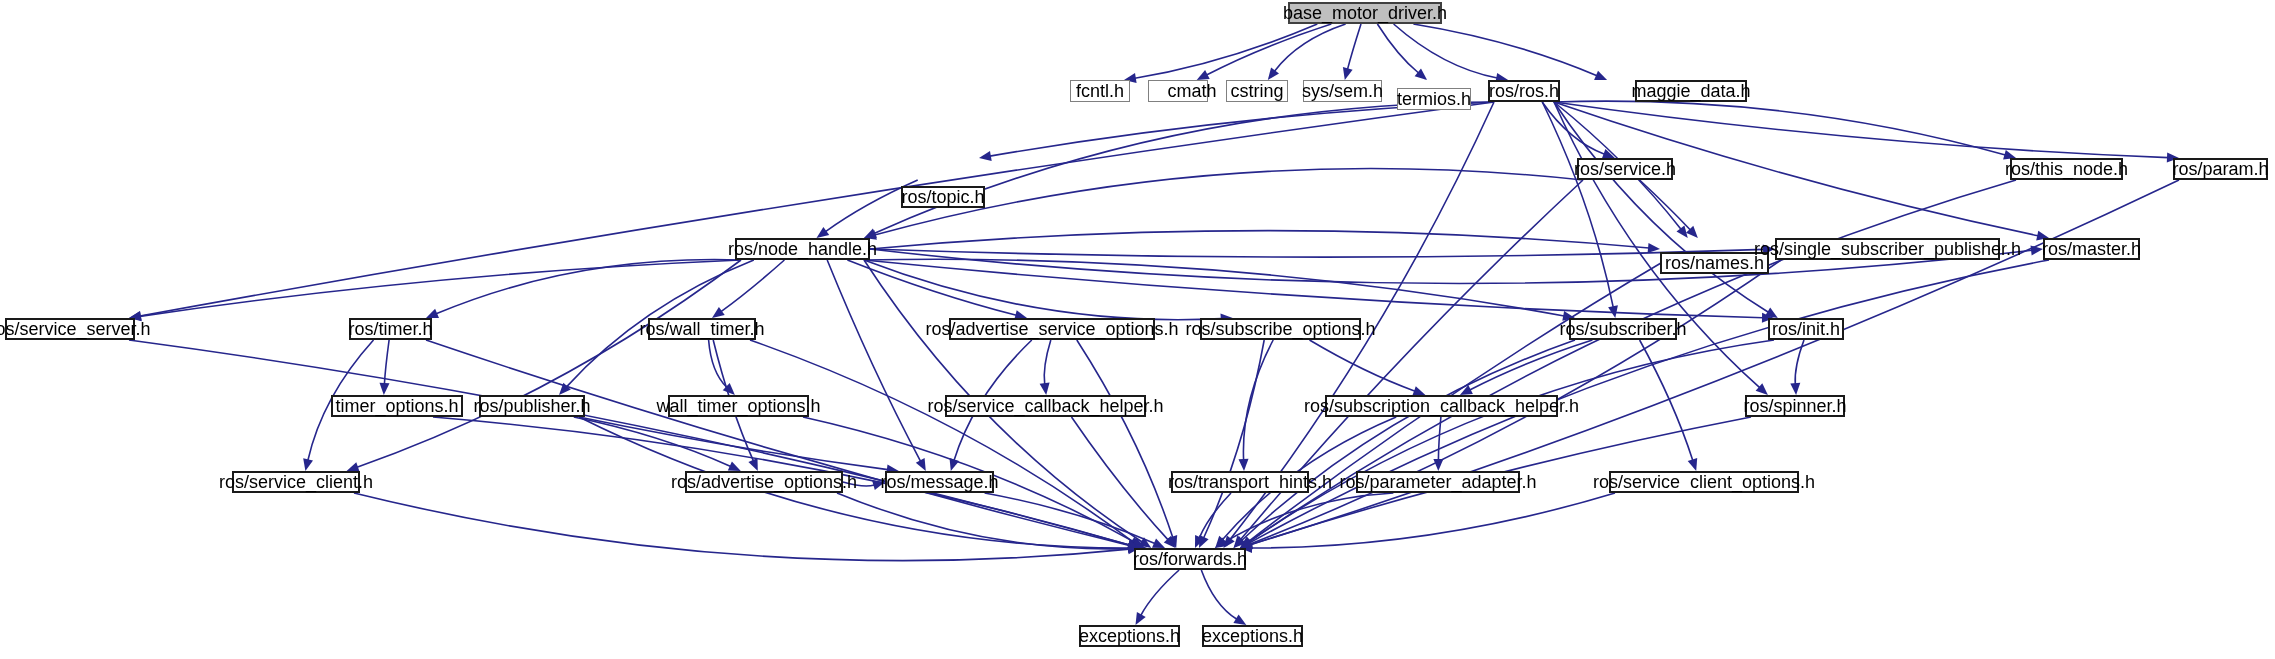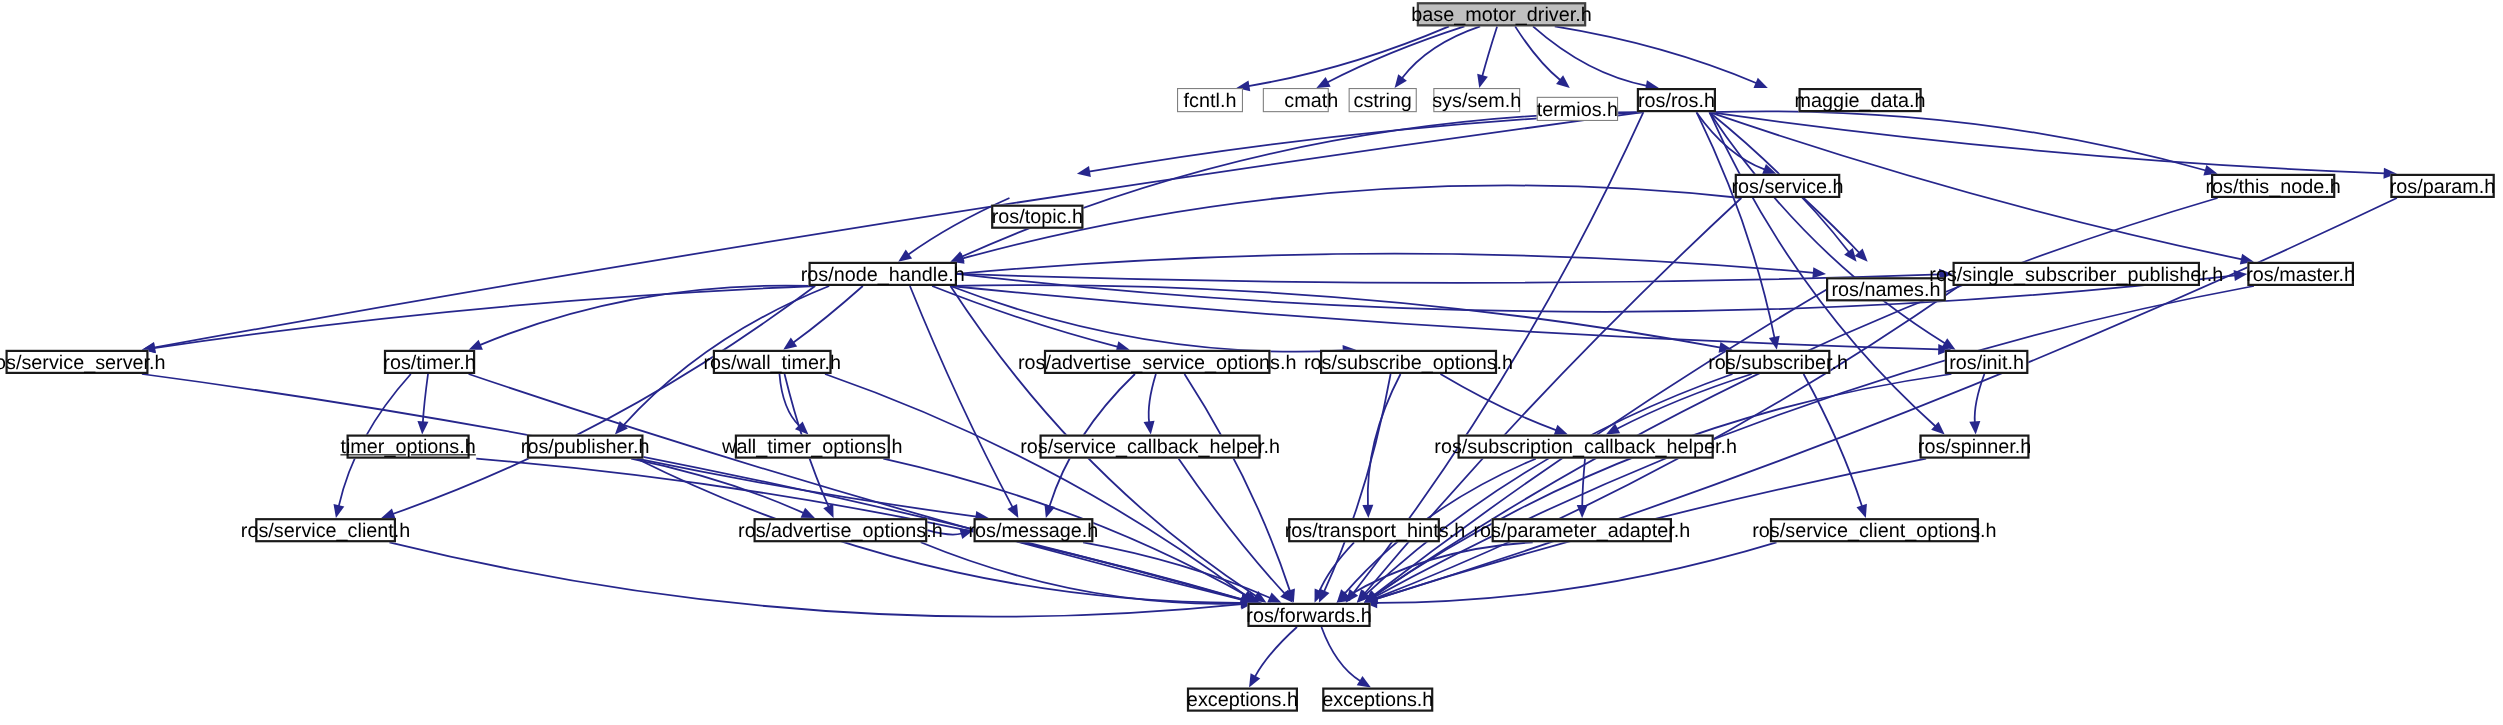--- a/index.html
+++ b/index.html
@@ -240,7 +240,7 @@
       <div class="node-box thick" style="left: 1200px; top: 318px; width: 161px; height: 22px;">
         <span>ros/subscribe_options.h</span>
       </div>
-      <div class="node-box thick" style="left: 1569px; top: 318px; width: 95px; height: 22px;">
+      <div class="node-box thick" style="left: 1569px; top: 318px; width: 108px; height: 22px;">
         <span>ros/subscriber.h</span>
       </div>
       <div class="node-box thick" style="left: 1768px; top: 318px; width: 76px; height: 22px;">

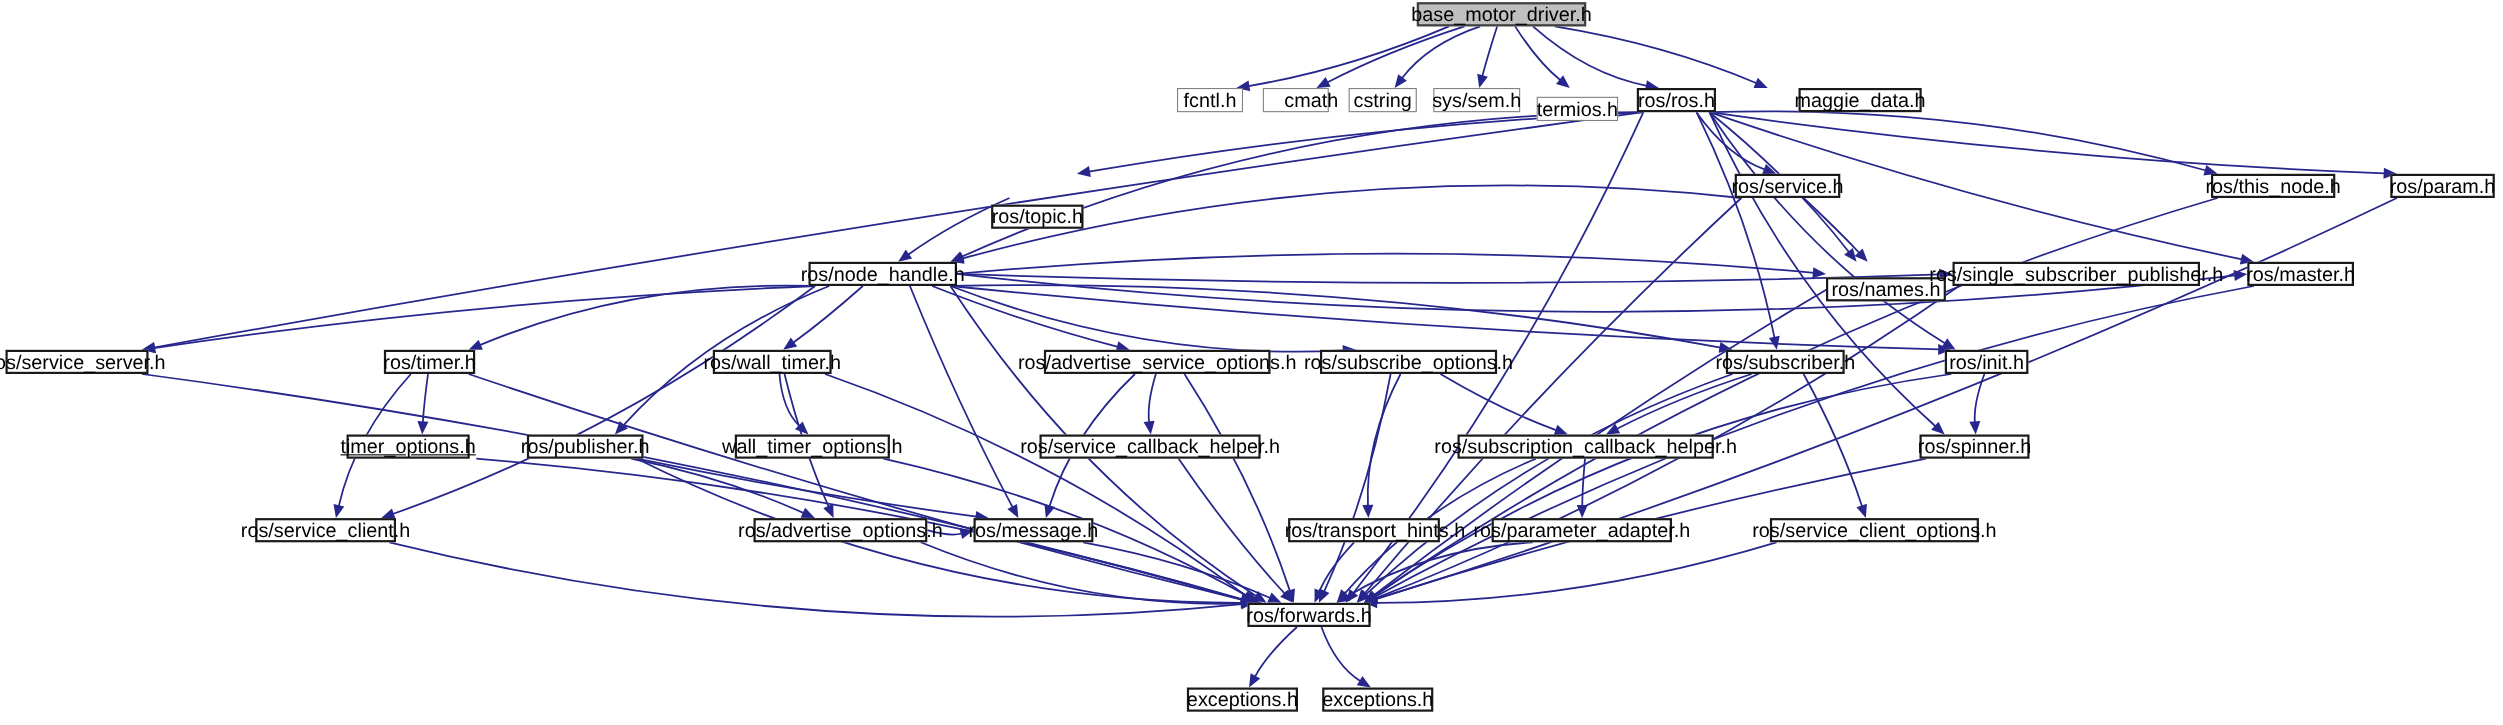--- a/index.html
+++ b/index.html
@@ -246,7 +246,7 @@
       <div class="node-box thick" style="left: 1768px; top: 318px; width: 76px; height: 22px;">
         <span>ros/init.h</span>
       </div>
-      <div class="node-box thick" style="left: 315px; top: 395px; width: 112px; height: 22px; text-decoration: underline;">
+      <div class="node-box thick" style="left: 331px; top: 395px; width: 132px; height: 22px;">
         <span>timer_options.h</span>
       </div>
       <div class="node-box thick" style="left: 479px; top: 395px; width: 106px; height: 22px;">

